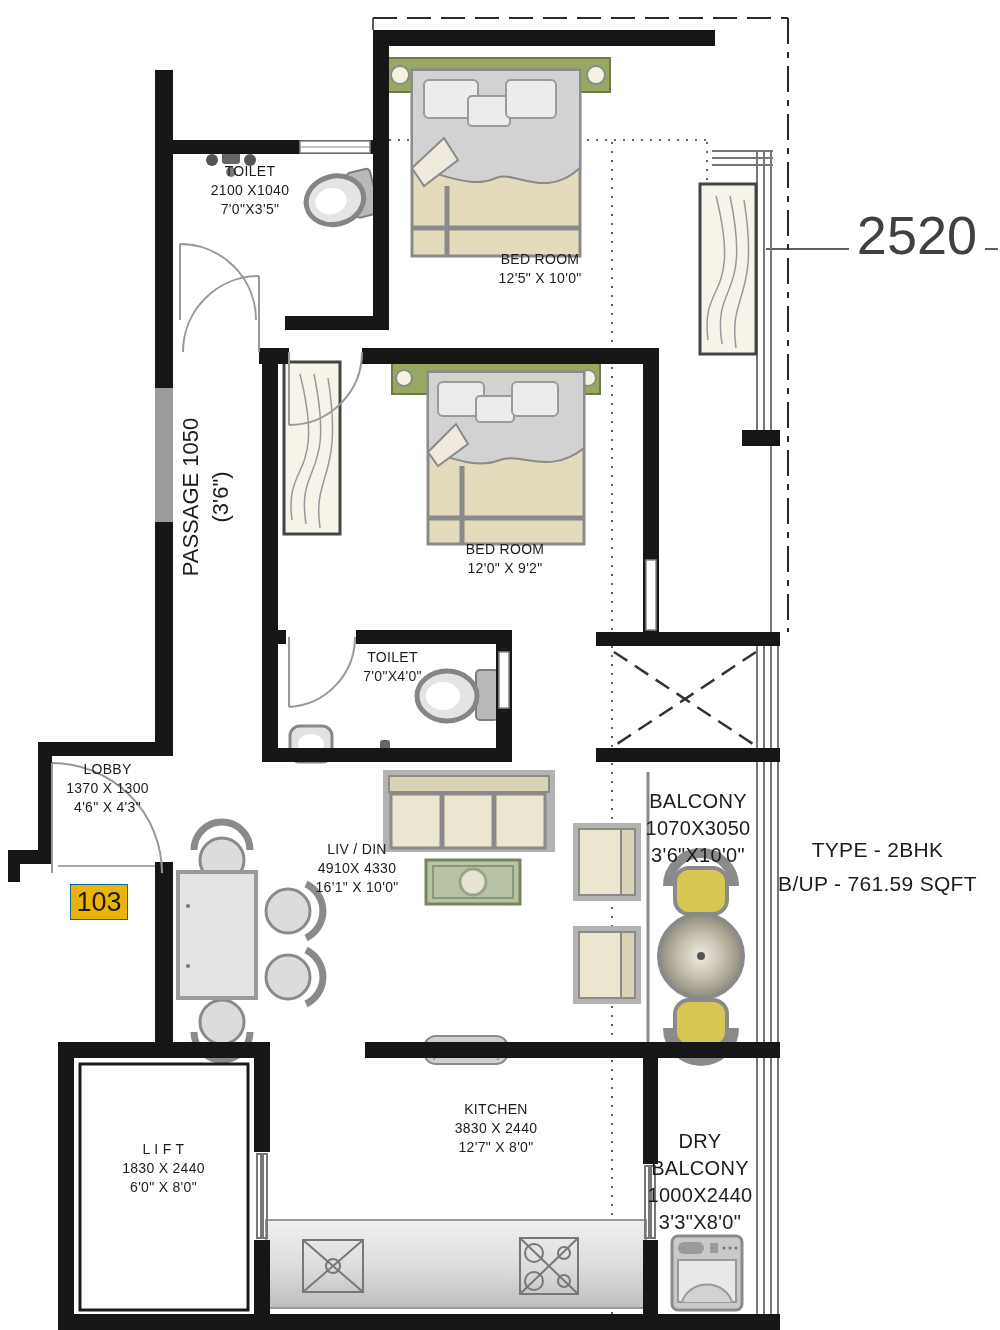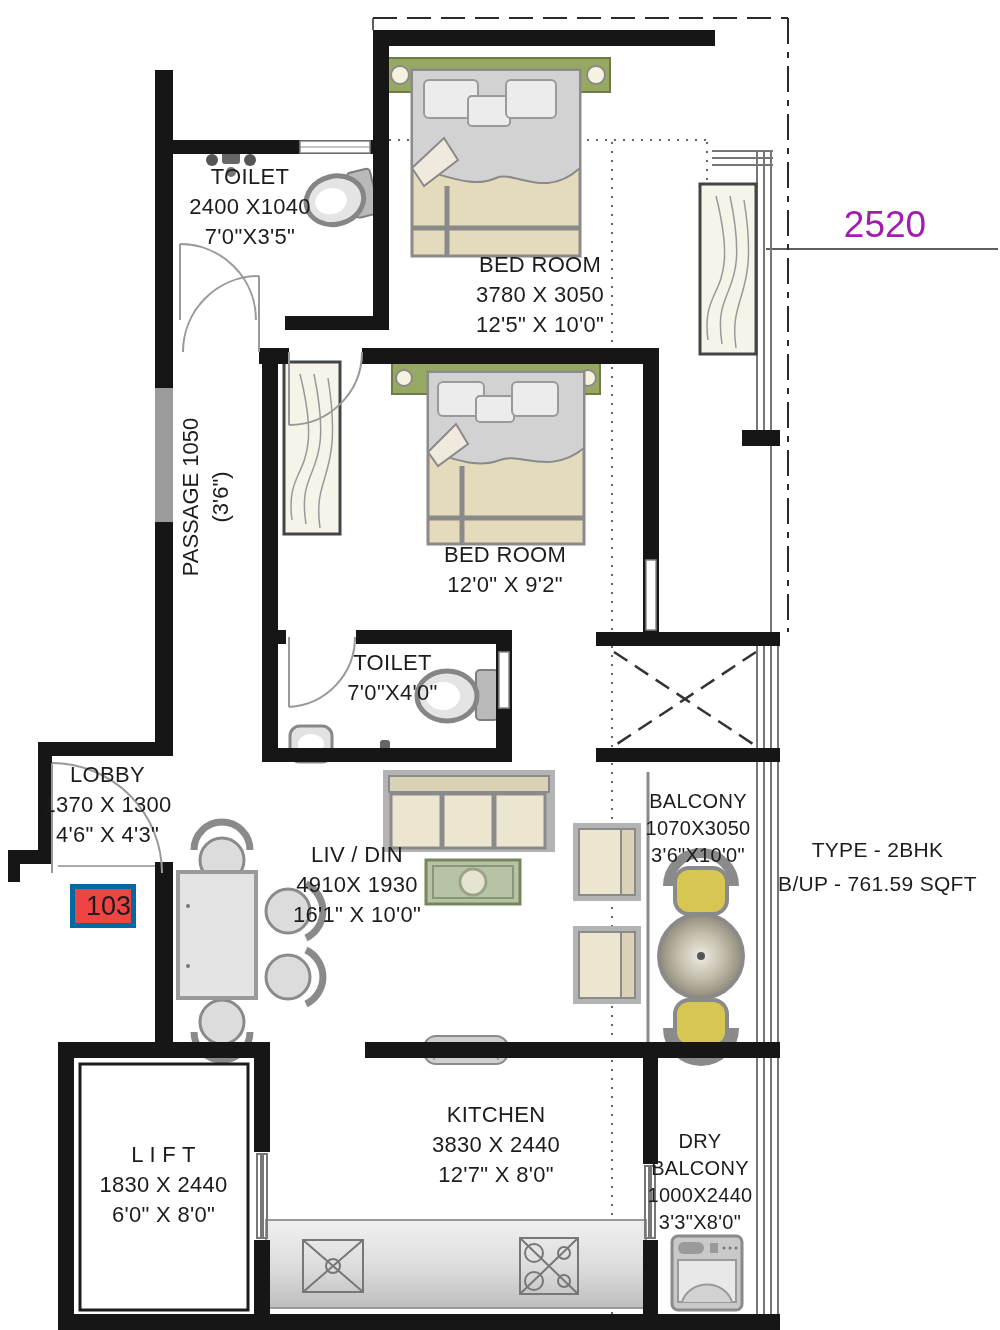--- a/index.html
+++ b/index.html
@@ -6,7 +6,7 @@
   #plan{position:relative;width:1000px;height:1330px;background:#ffffff;overflow:hidden;
         font-family:"Liberation Sans",sans-serif;}
   #plan svg{position:absolute;left:0;top:0;}
-  .lbl{position:absolute;font-size:22px;line-height:1.36;color:#1c1c1c;text-align:center;
+  .lbl{position:absolute;font-size:14px;line-height:1.36;color:#1c1c1c;text-align:center;
        letter-spacing:0.3px;}
   .lbl.small{font-size:20px;line-height:1.35;}
   .type-block{font-size:21px;line-height:1.62;}

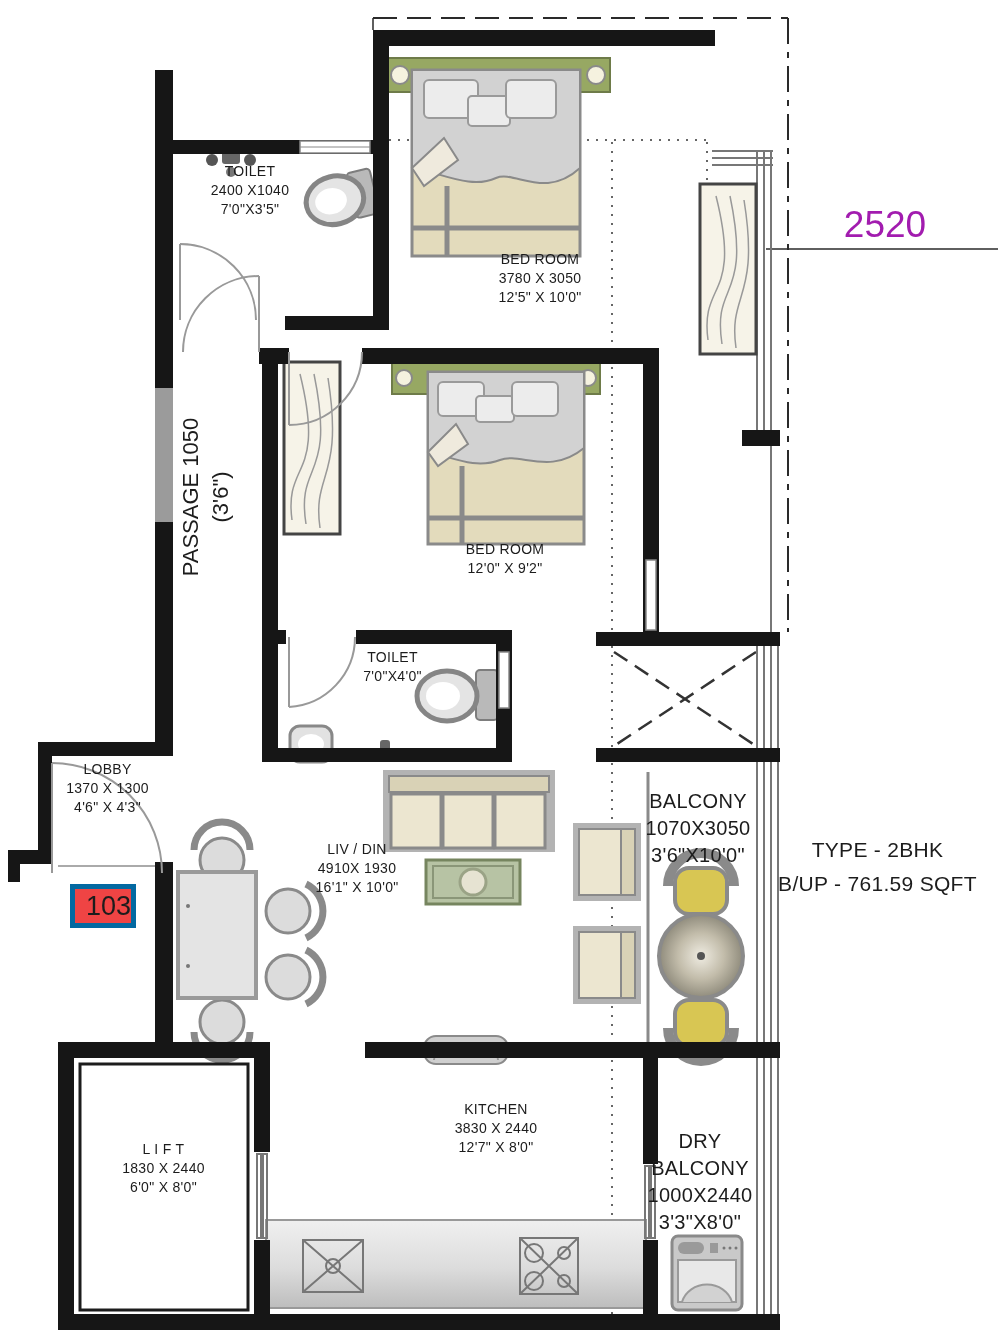--- a/index.html
+++ b/index.html
@@ -301,7 +301,7 @@
 
   <div class="lbl" style="left:150px;top:162px;width:200px">
     <div>TOILET</div>
-    <div>2400 X1040</div>
+    <div>2100 X1040</div>
     <div>7'0"X3'5"</div>
   </div>
 

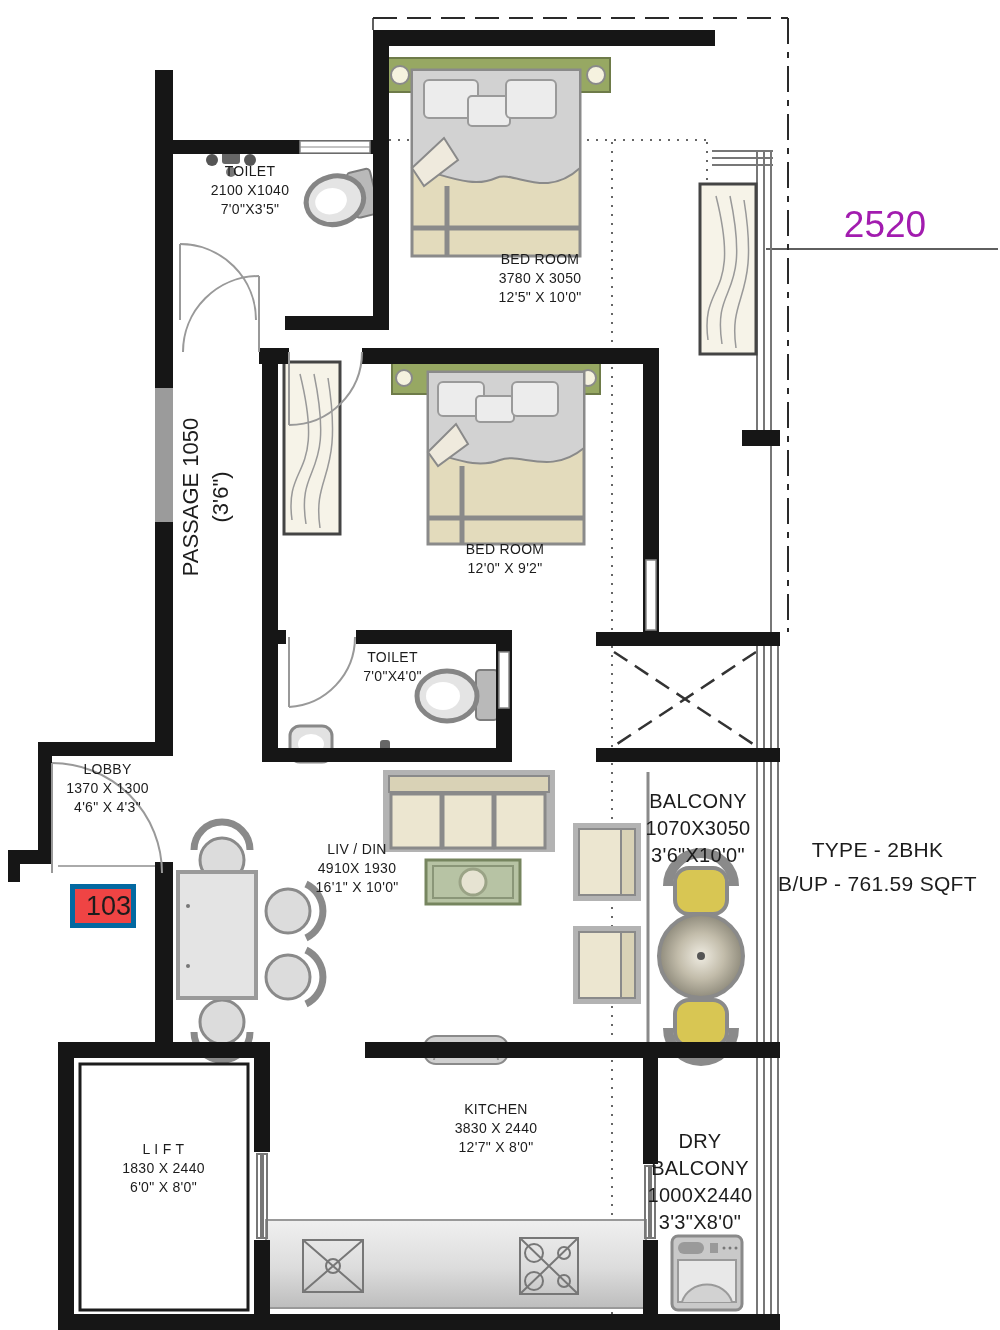--- a/index.html
+++ b/index.html
@@ -10,7 +10,7 @@
        letter-spacing:0.3px;}
   .lbl.small{font-size:20px;line-height:1.35;}
   .type-block{font-size:21px;line-height:1.62;}
-  .dim-big{position:absolute;font-size:37px;color:#a21caf;text-align:center;}
+  .dim-big{position:absolute;font-size:54px;color:#404040;text-align:right;}
   .dim-big span{display:inline-block;background:#ffffff;padding:0 8px;}
   .unit-box{position:absolute;border:5px solid #0369a1;background:#ef4444;width:56px;height:34px;
             display:flex;align-items:center;justify-content:flex-end;font-size:27px;color:#1c1c1c;}

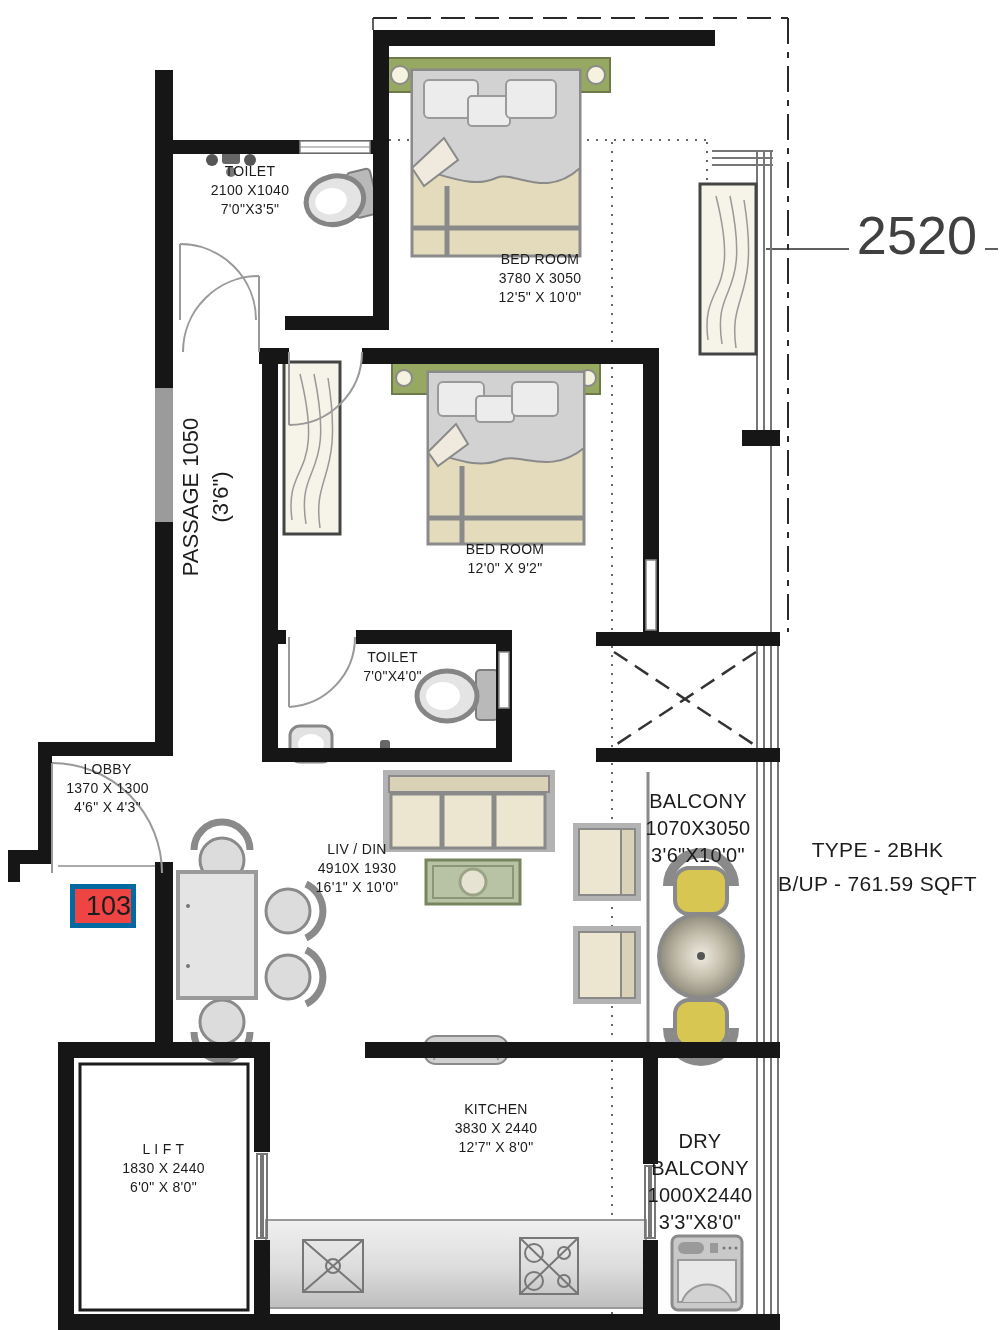--- a/index.html
+++ b/index.html
@@ -307,7 +307,6 @@
 
   <div class="lbl" style="left:395px;top:250px;width:290px">
     <div>BED ROOM</div>
-    <div>3780 X 3050</div>
     <div>12'5" X 10'0"</div>
   </div>
 

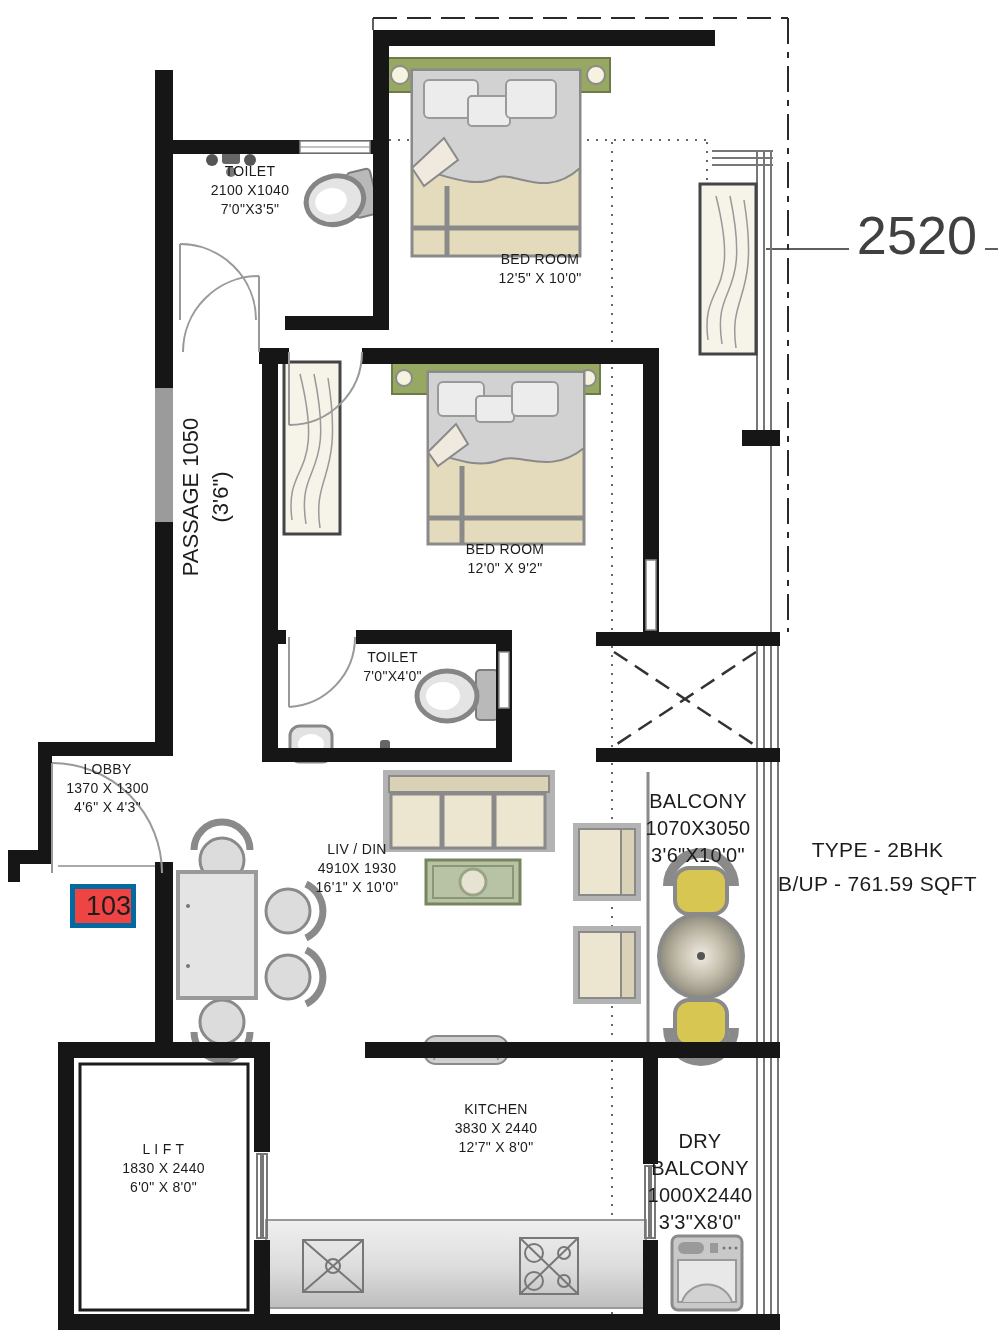--- a/index.html
+++ b/index.html
@@ -343,7 +343,7 @@
 
   <div class="lbl" style="left:212px;top:840px;width:290px">
     <div>LIV / DIN</div>
-    <div>4910X 1930</div>
+    <div>4910X 4330</div>
     <div>16'1" X 10'0"</div>
   </div>
 

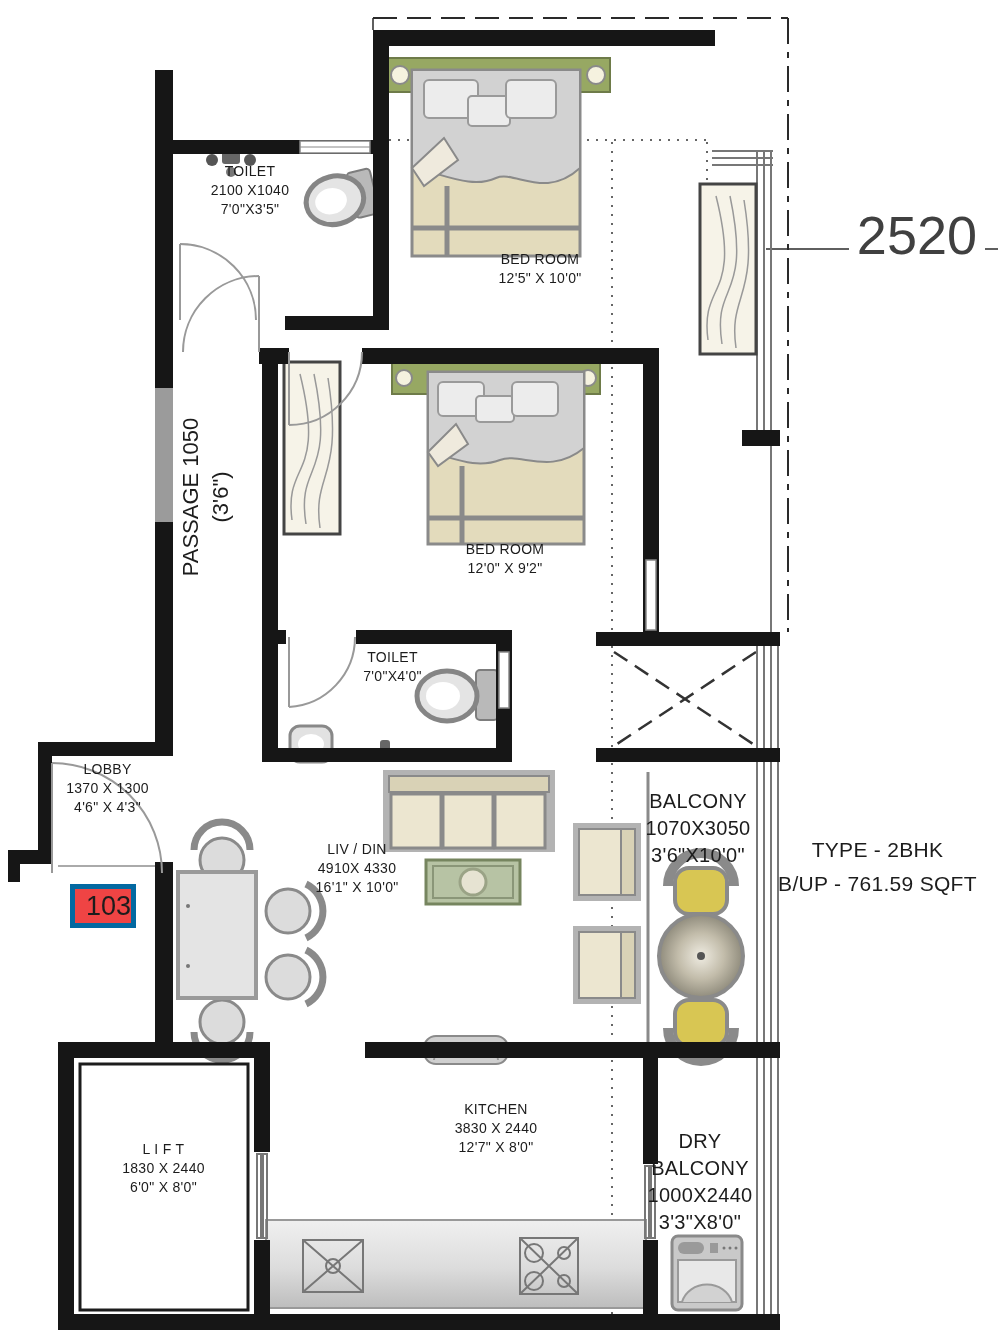--- a/index.html
+++ b/index.html
@@ -12,8 +12,8 @@
   .type-block{font-size:21px;line-height:1.62;}
   .dim-big{position:absolute;font-size:54px;color:#404040;text-align:right;}
   .dim-big span{display:inline-block;background:#ffffff;padding:0 8px;}
-  .unit-box{position:absolute;border:5px solid #0369a1;background:#ef4444;width:56px;height:34px;
-            display:flex;align-items:center;justify-content:flex-end;font-size:27px;color:#1c1c1c;}
+  .unit-box{position:absolute;border:1px solid #0369a1;background:#eab308;width:56px;height:34px;
+            display:flex;align-items:center;justify-content:center;font-size:27px;color:#1c1c1c;}
   .passage-wrap{position:absolute;width:0;height:0;}
   .passage-inner{position:absolute;left:0;top:0;transform:translate(-50%,-50%) rotate(-90deg);
                  white-space:nowrap;text-align:center;font-size:22px;line-height:1.35;color:#1c1c1c;}

